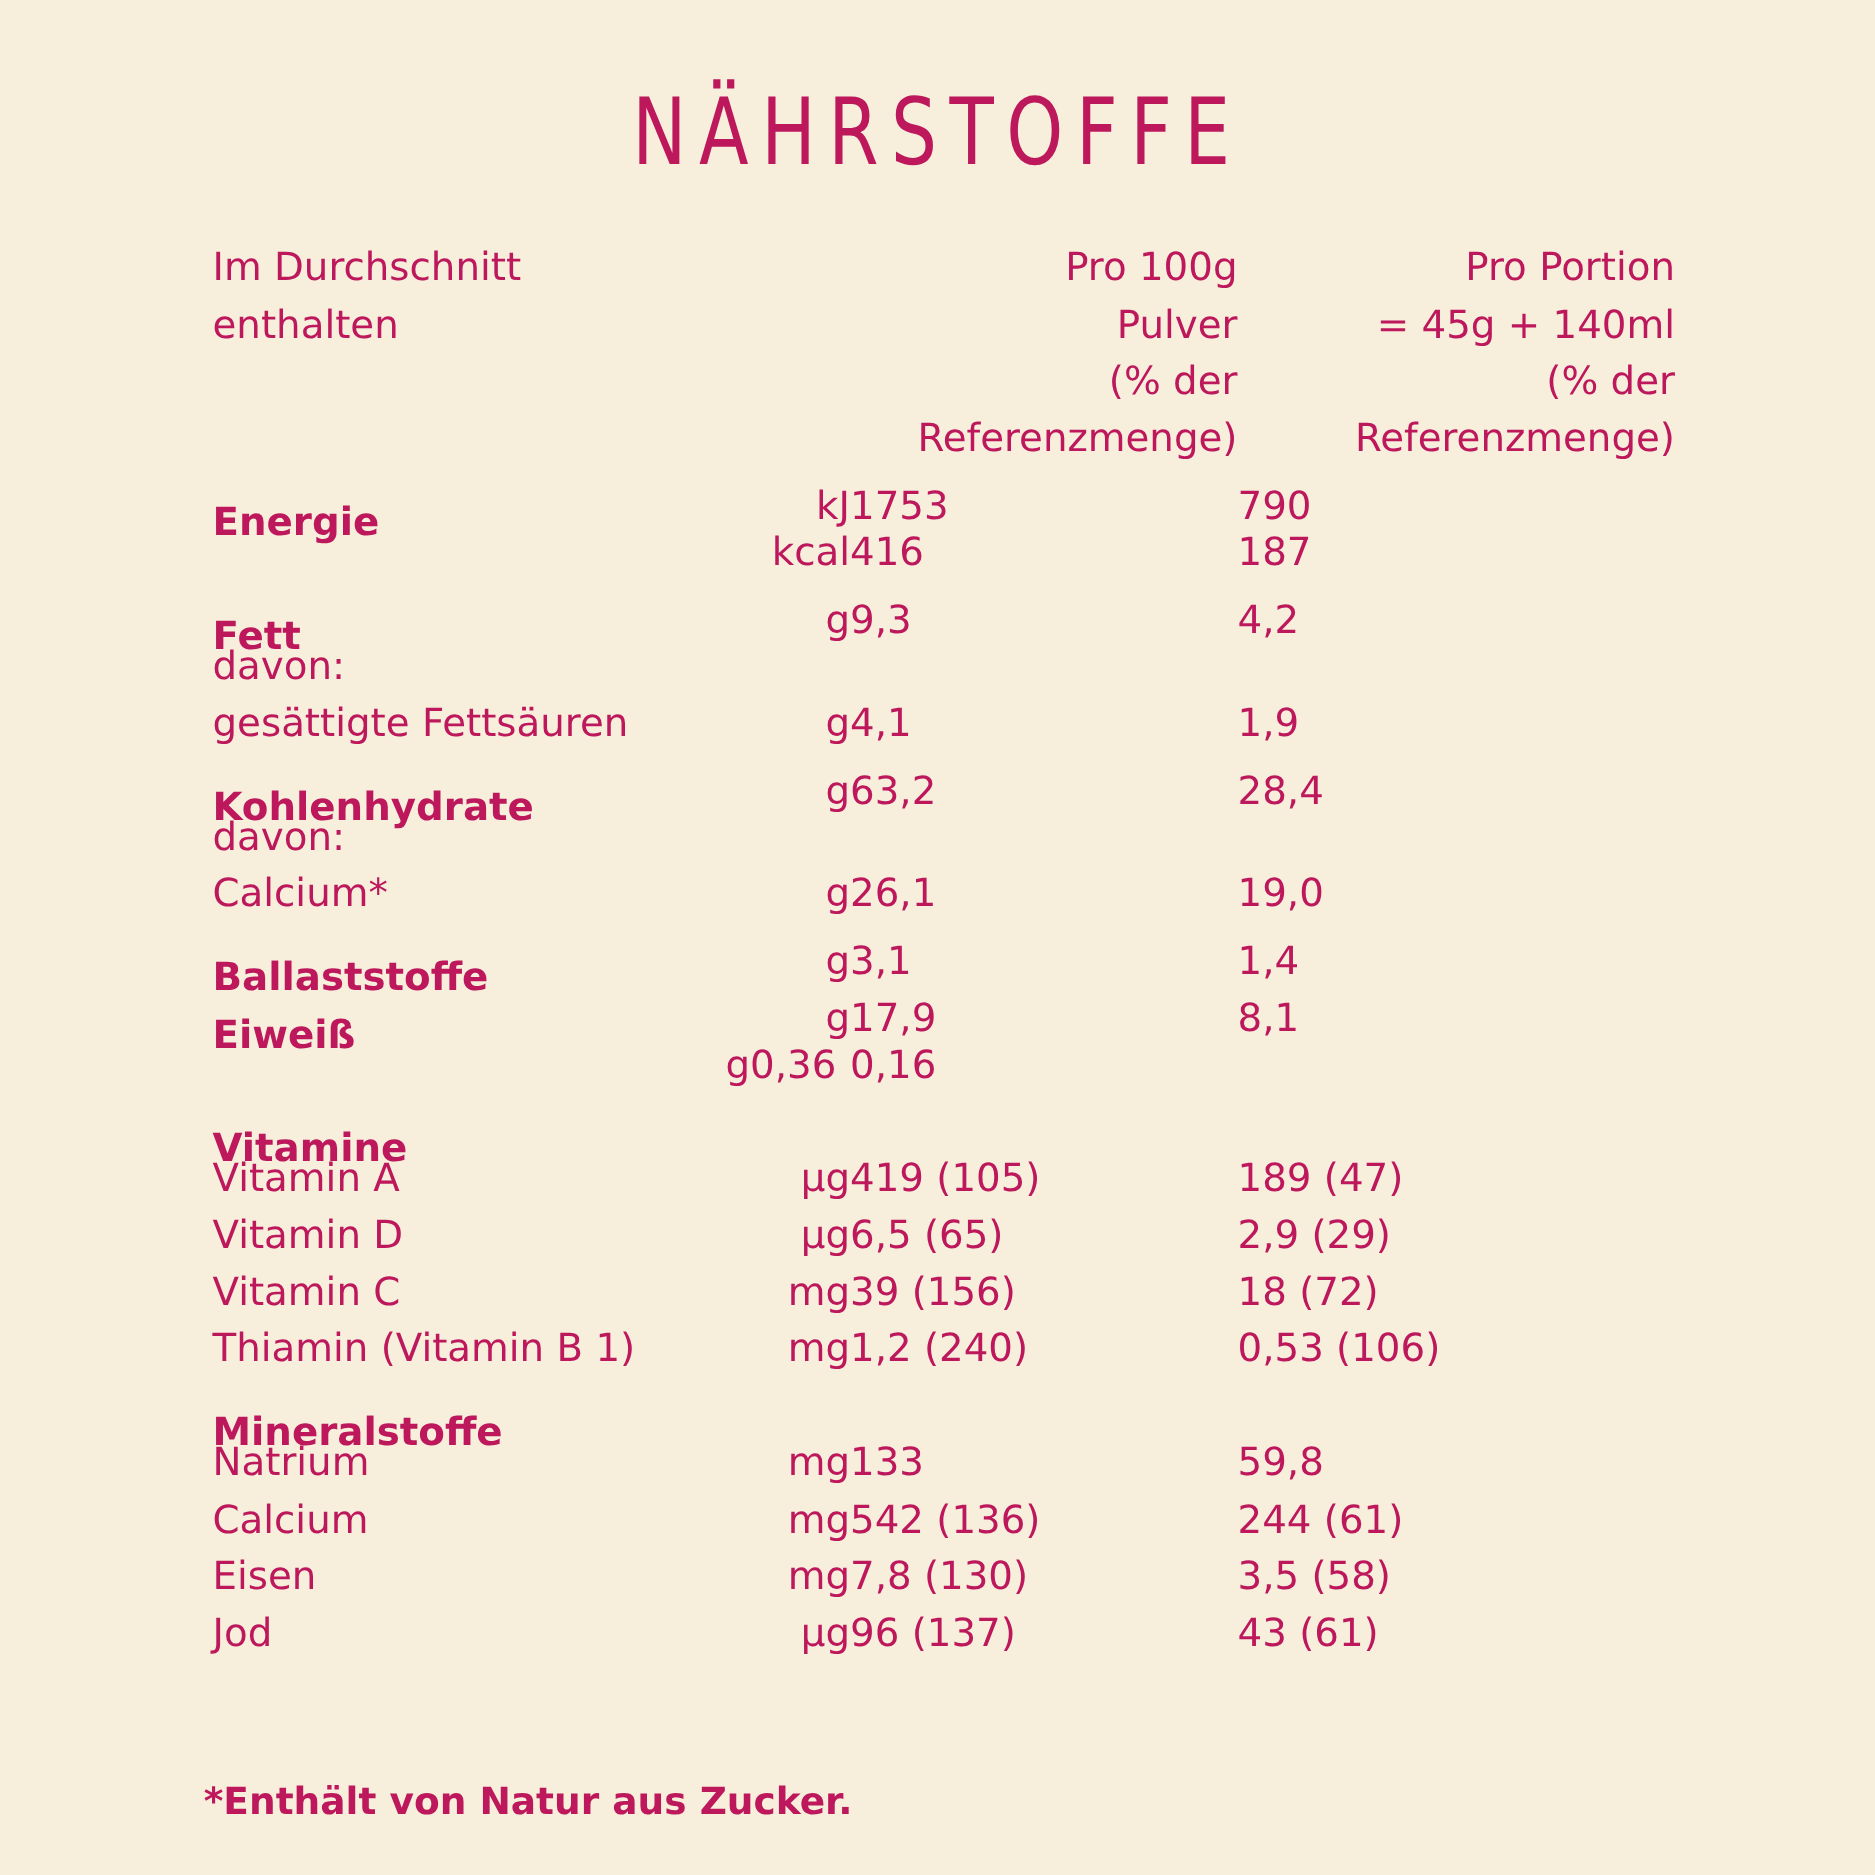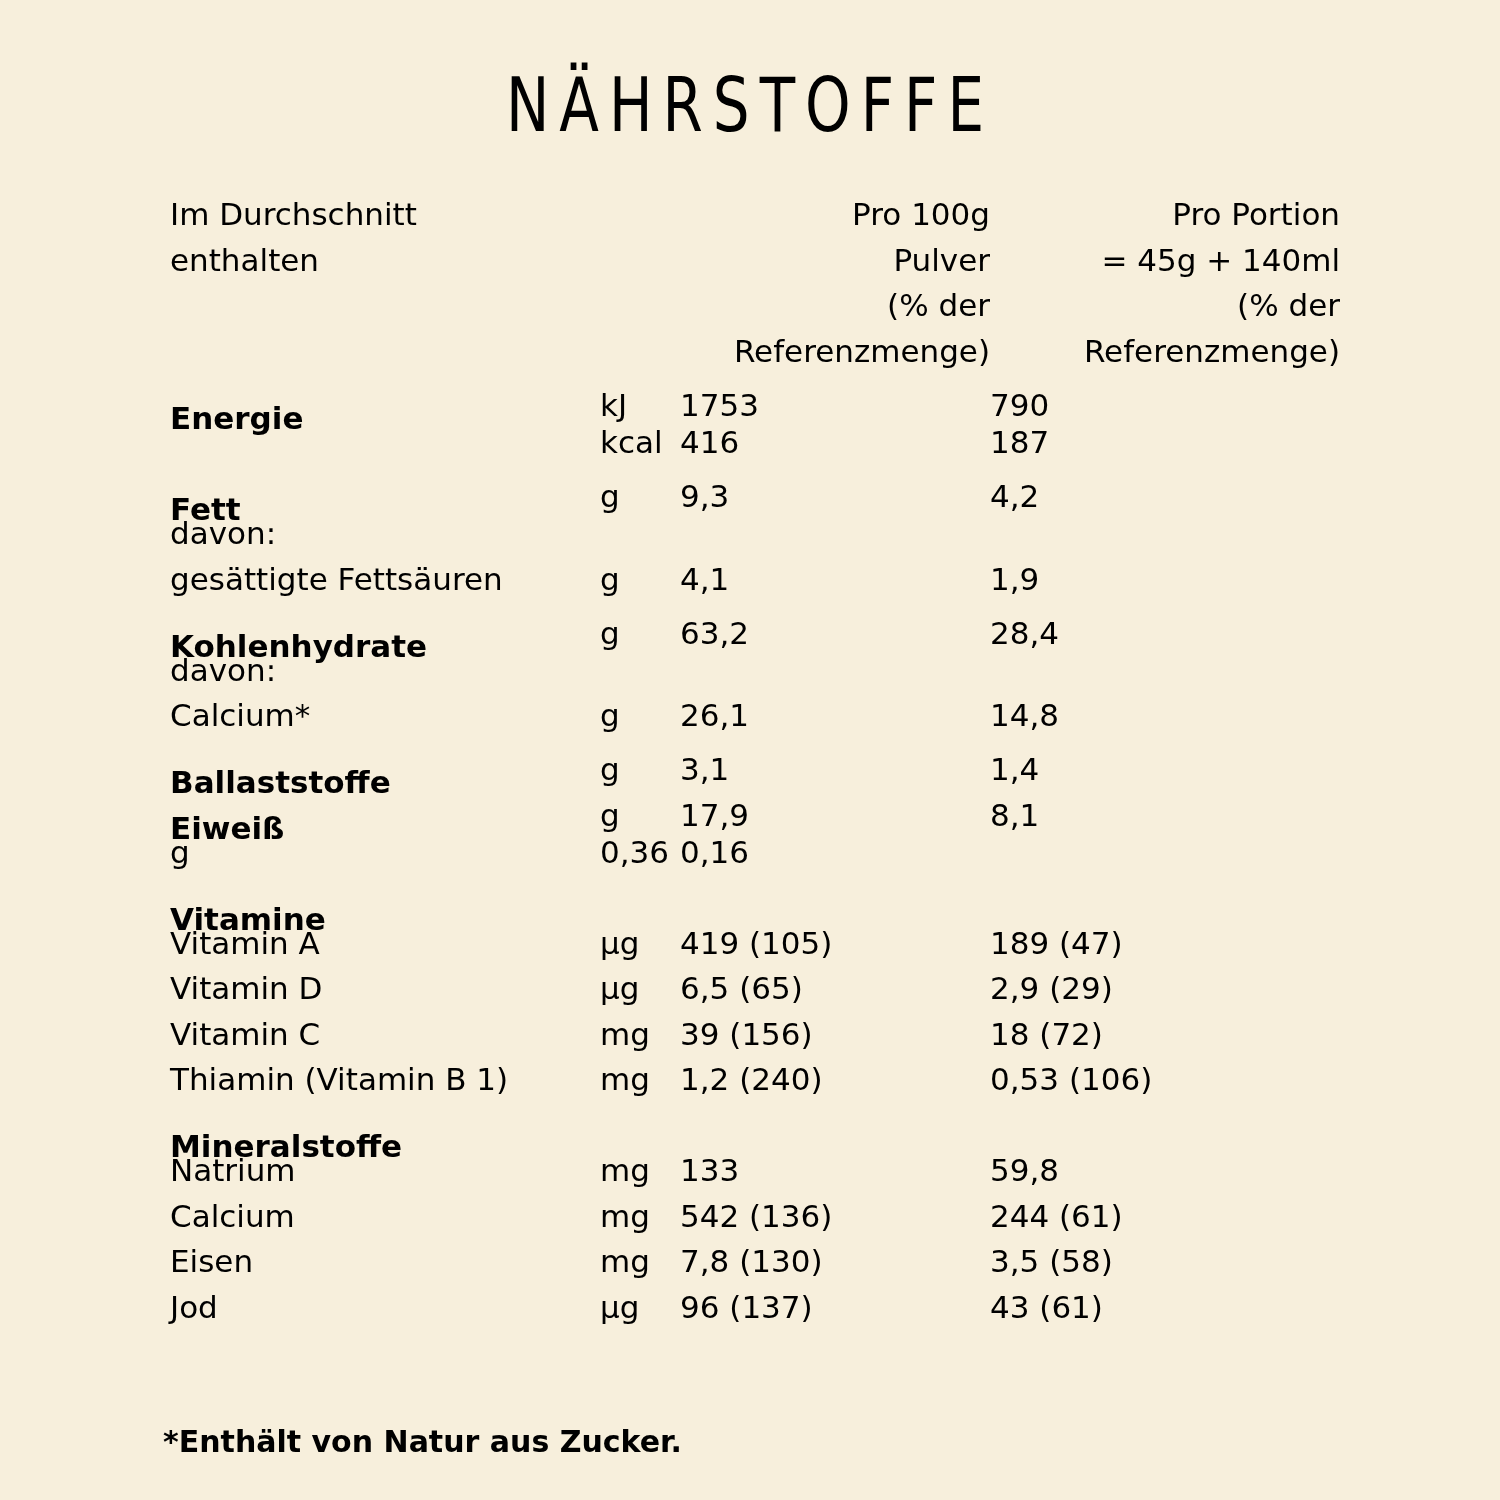--- a/index.html
+++ b/index.html
@@ -11,7 +11,7 @@
     width: 1500px;
     height: 1500px;
     background: #f7efdc;
-    color: #000000;
+    color: #be185d;
     font-family: "DejaVu Sans", sans-serif;
     overflow: hidden;
   }

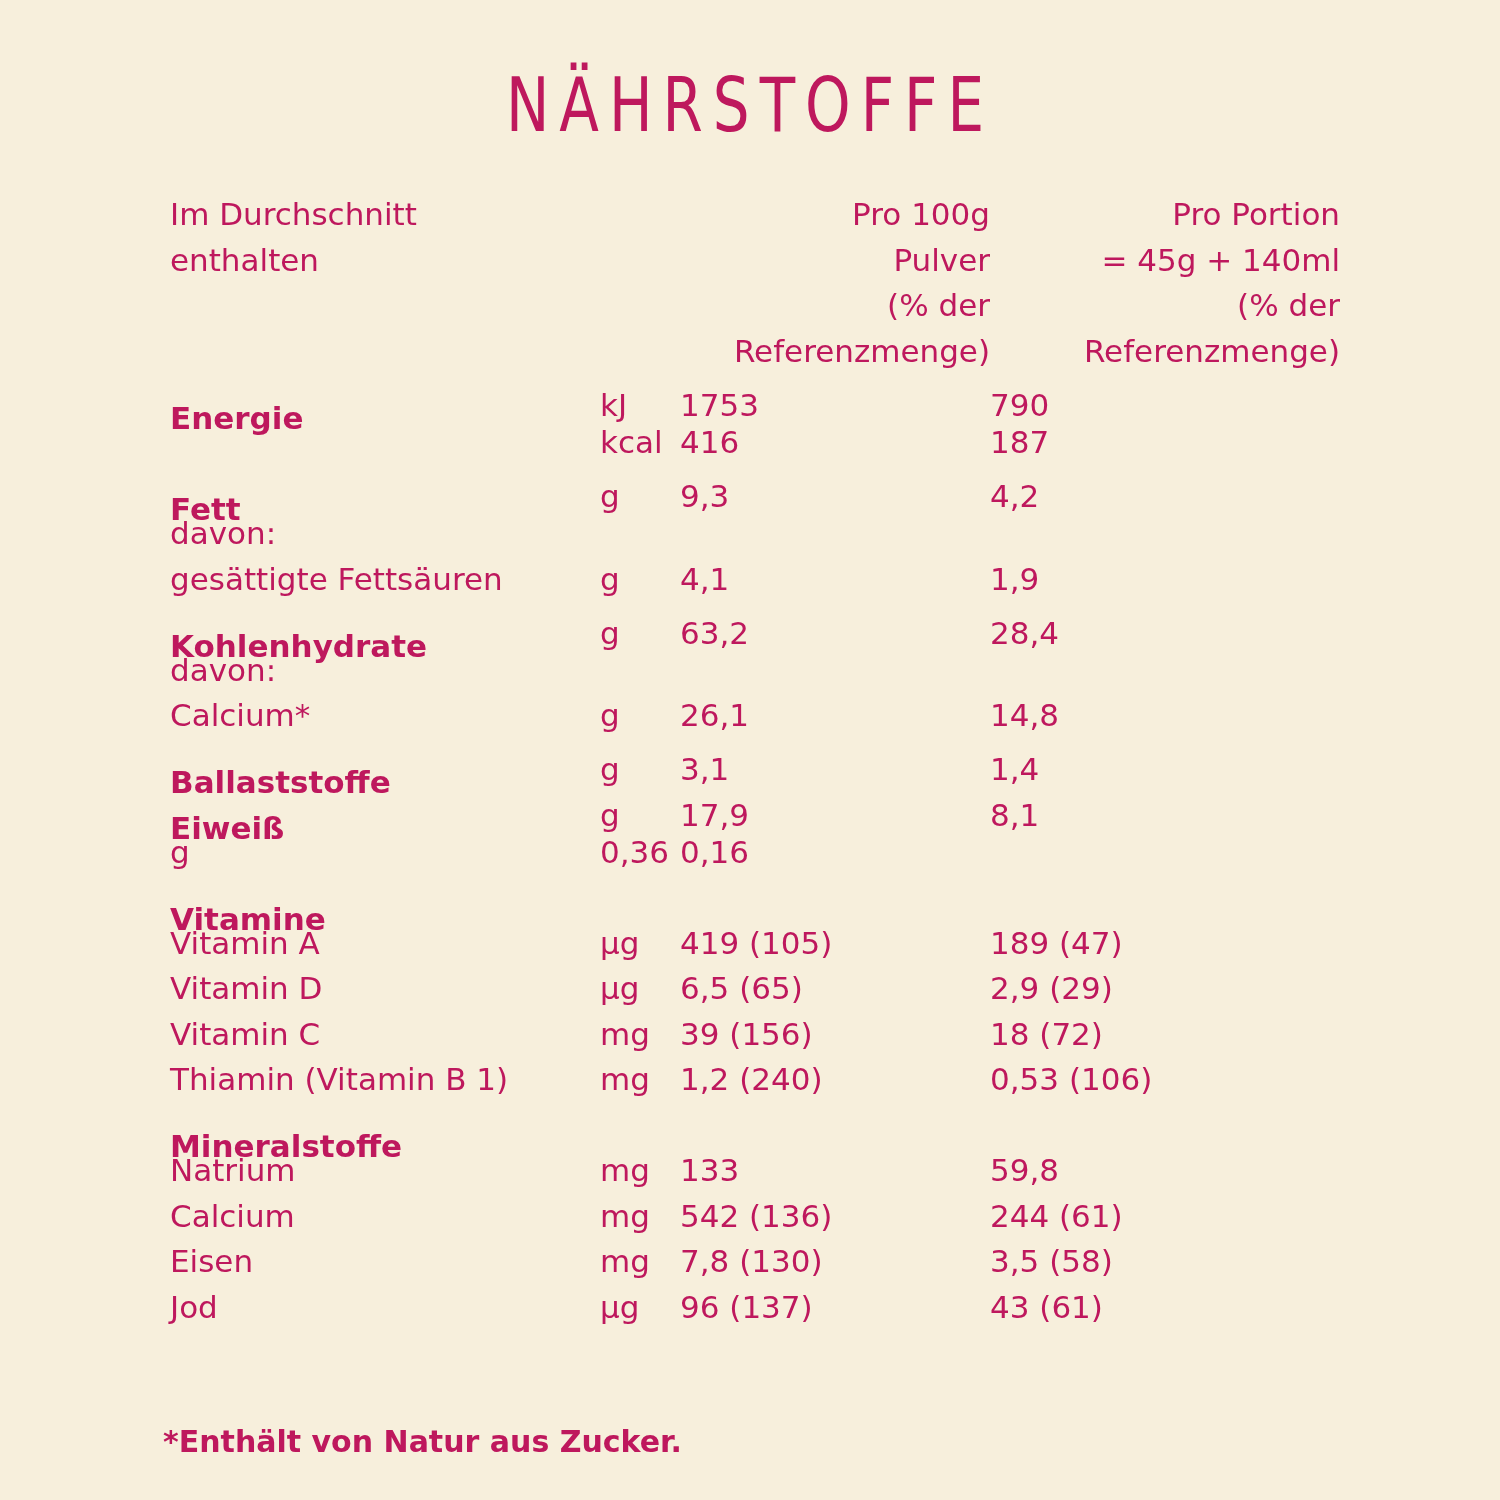--- a/index.html
+++ b/index.html
@@ -51,7 +51,7 @@
     font-size: 31px;
   }
   .row .label { text-align: left; white-space: nowrap; }
-  .row .unit  { text-align: left; }
+  .row .unit  { text-align: right; }
   .row .a, .row .b { text-align: left; white-space: nowrap; }
   .row.bold .label { font-weight: bold; margin-top: 26px; }
   .footnote {

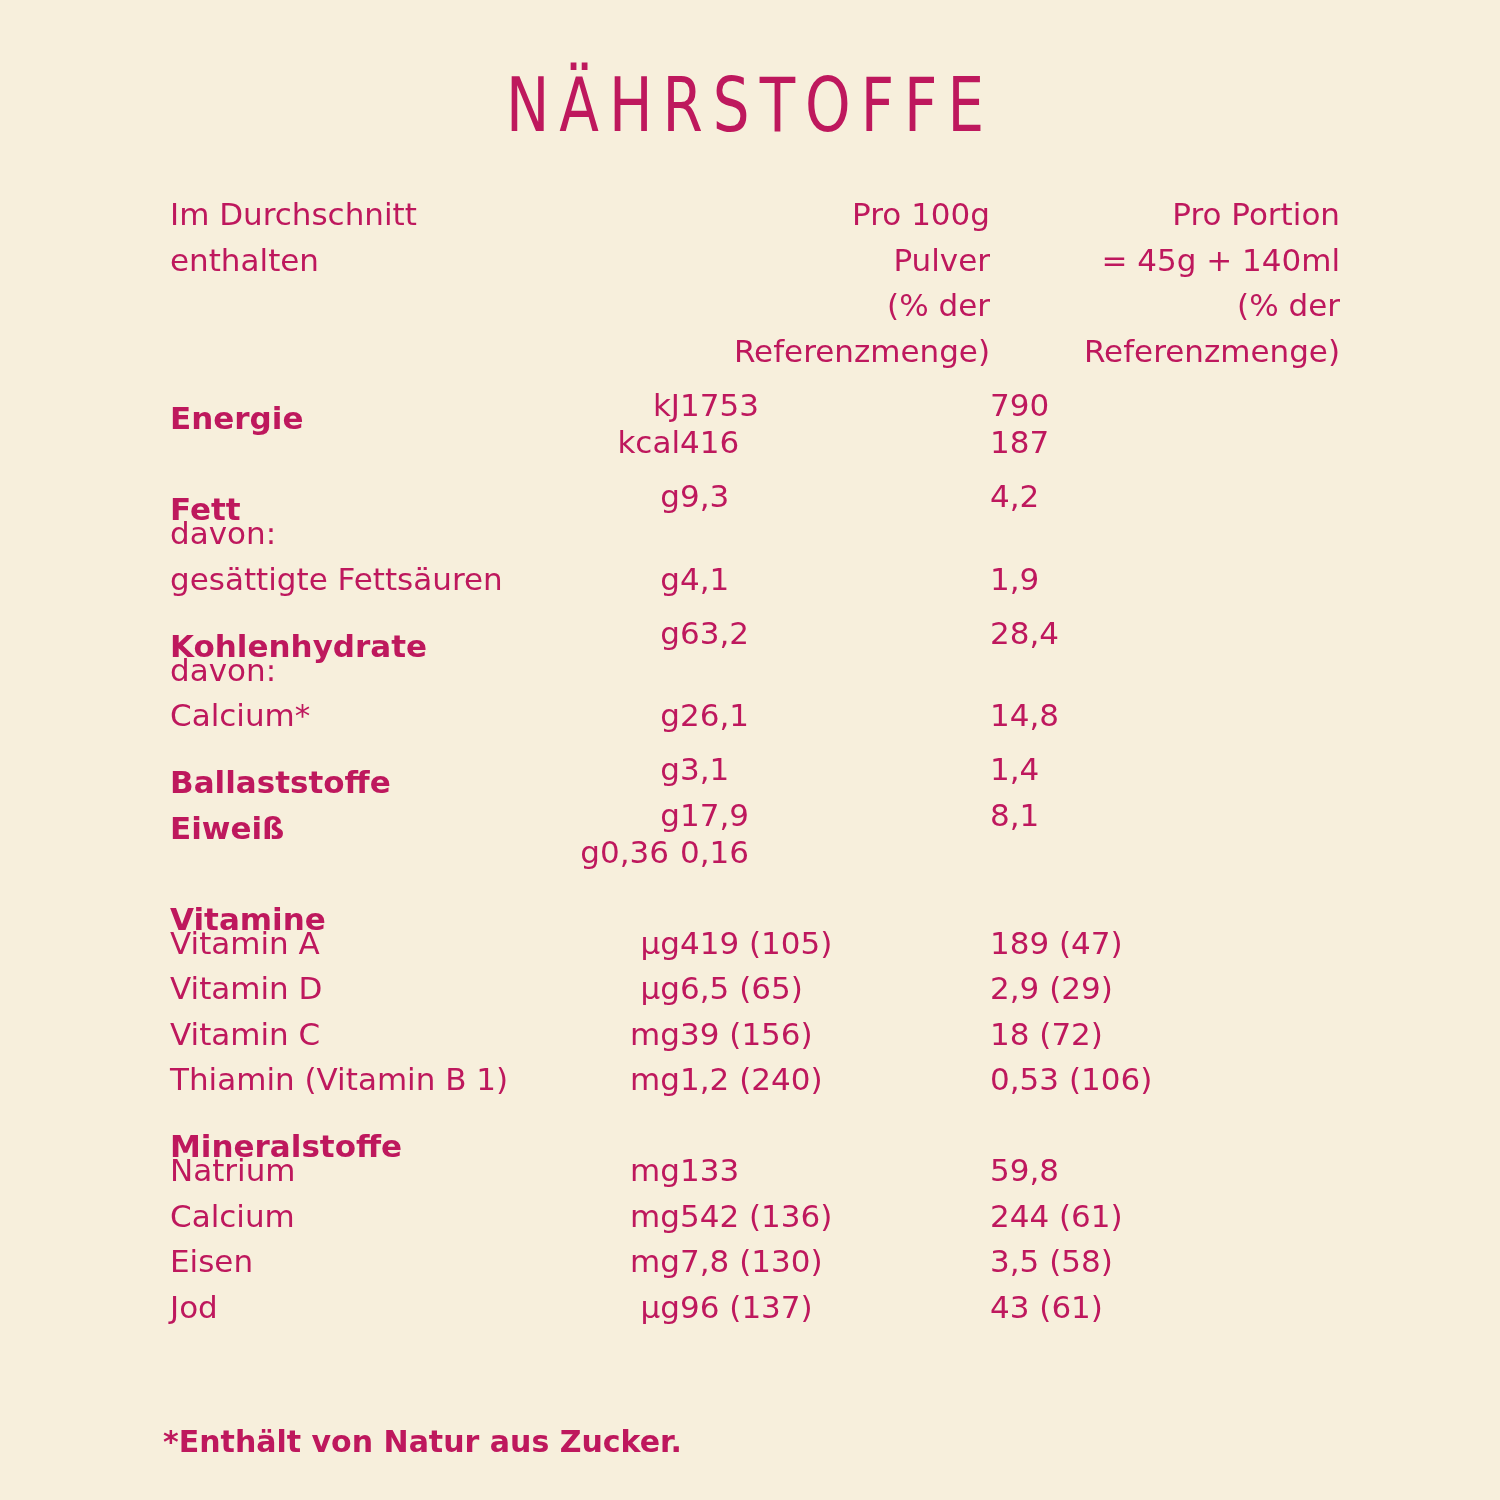--- a/index.html
+++ b/index.html
@@ -142,7 +142,7 @@
     <span class="label">Calcium*</span>
     <span class="unit">g</span>
     <span class="a">26,1</span>
-    <span class="b">14,8</span>
+    <span class="b">19,0</span>
   </div>
 
   <div class="row bold">

